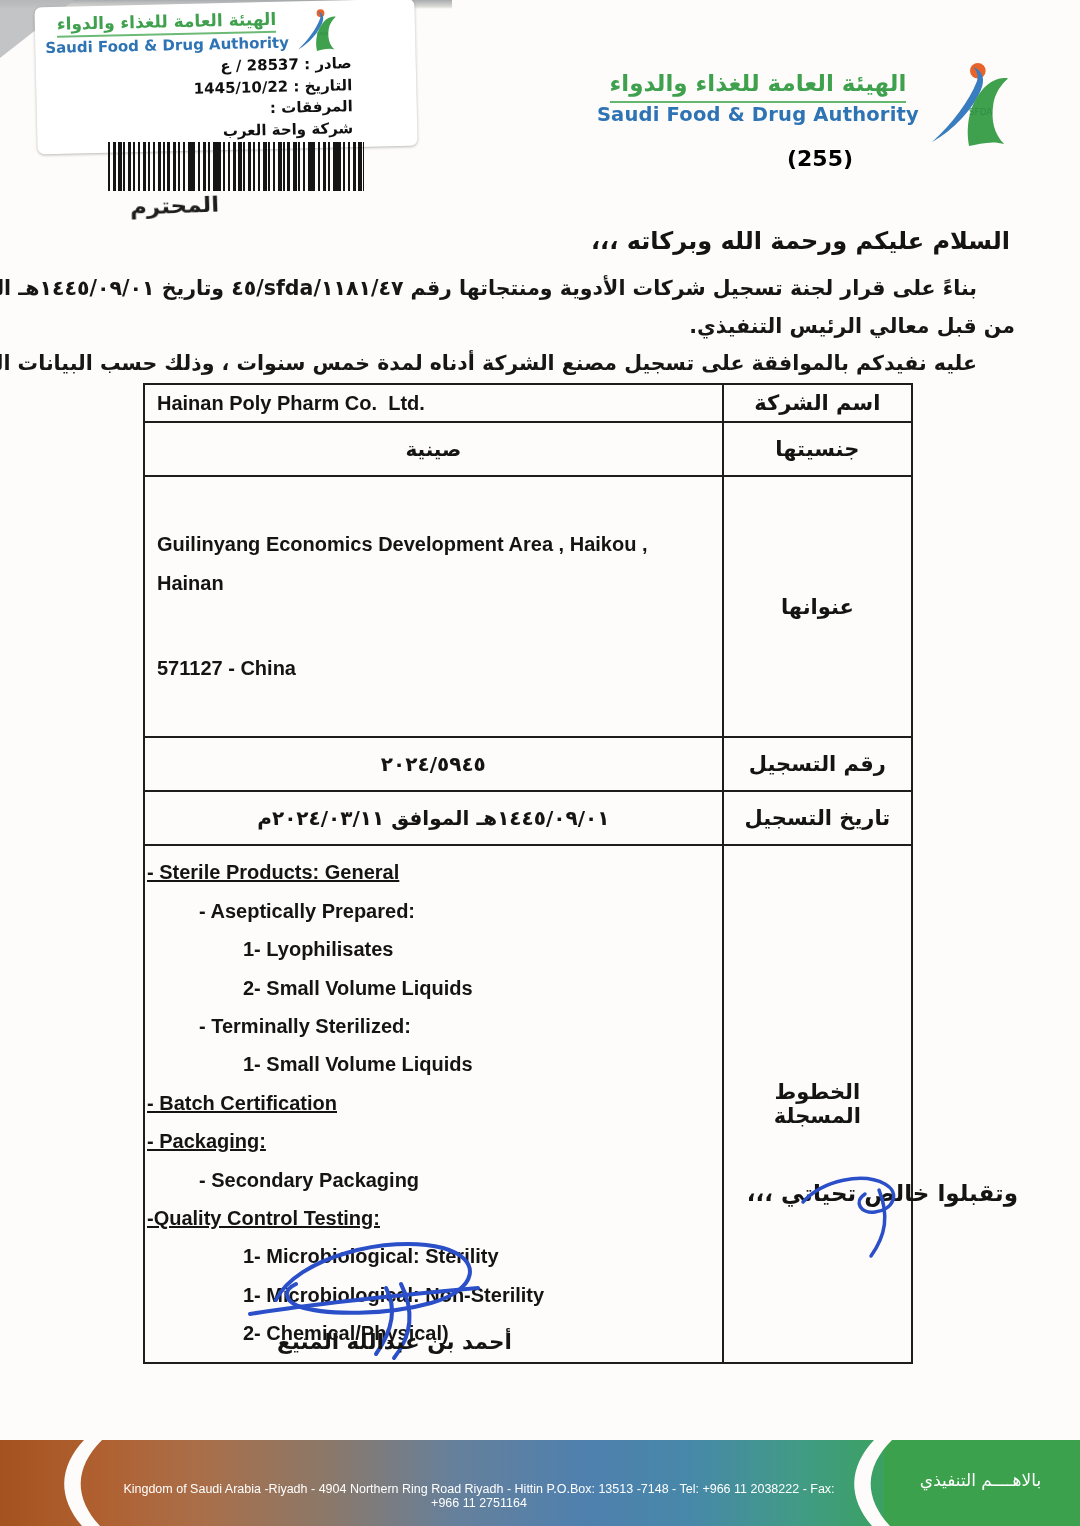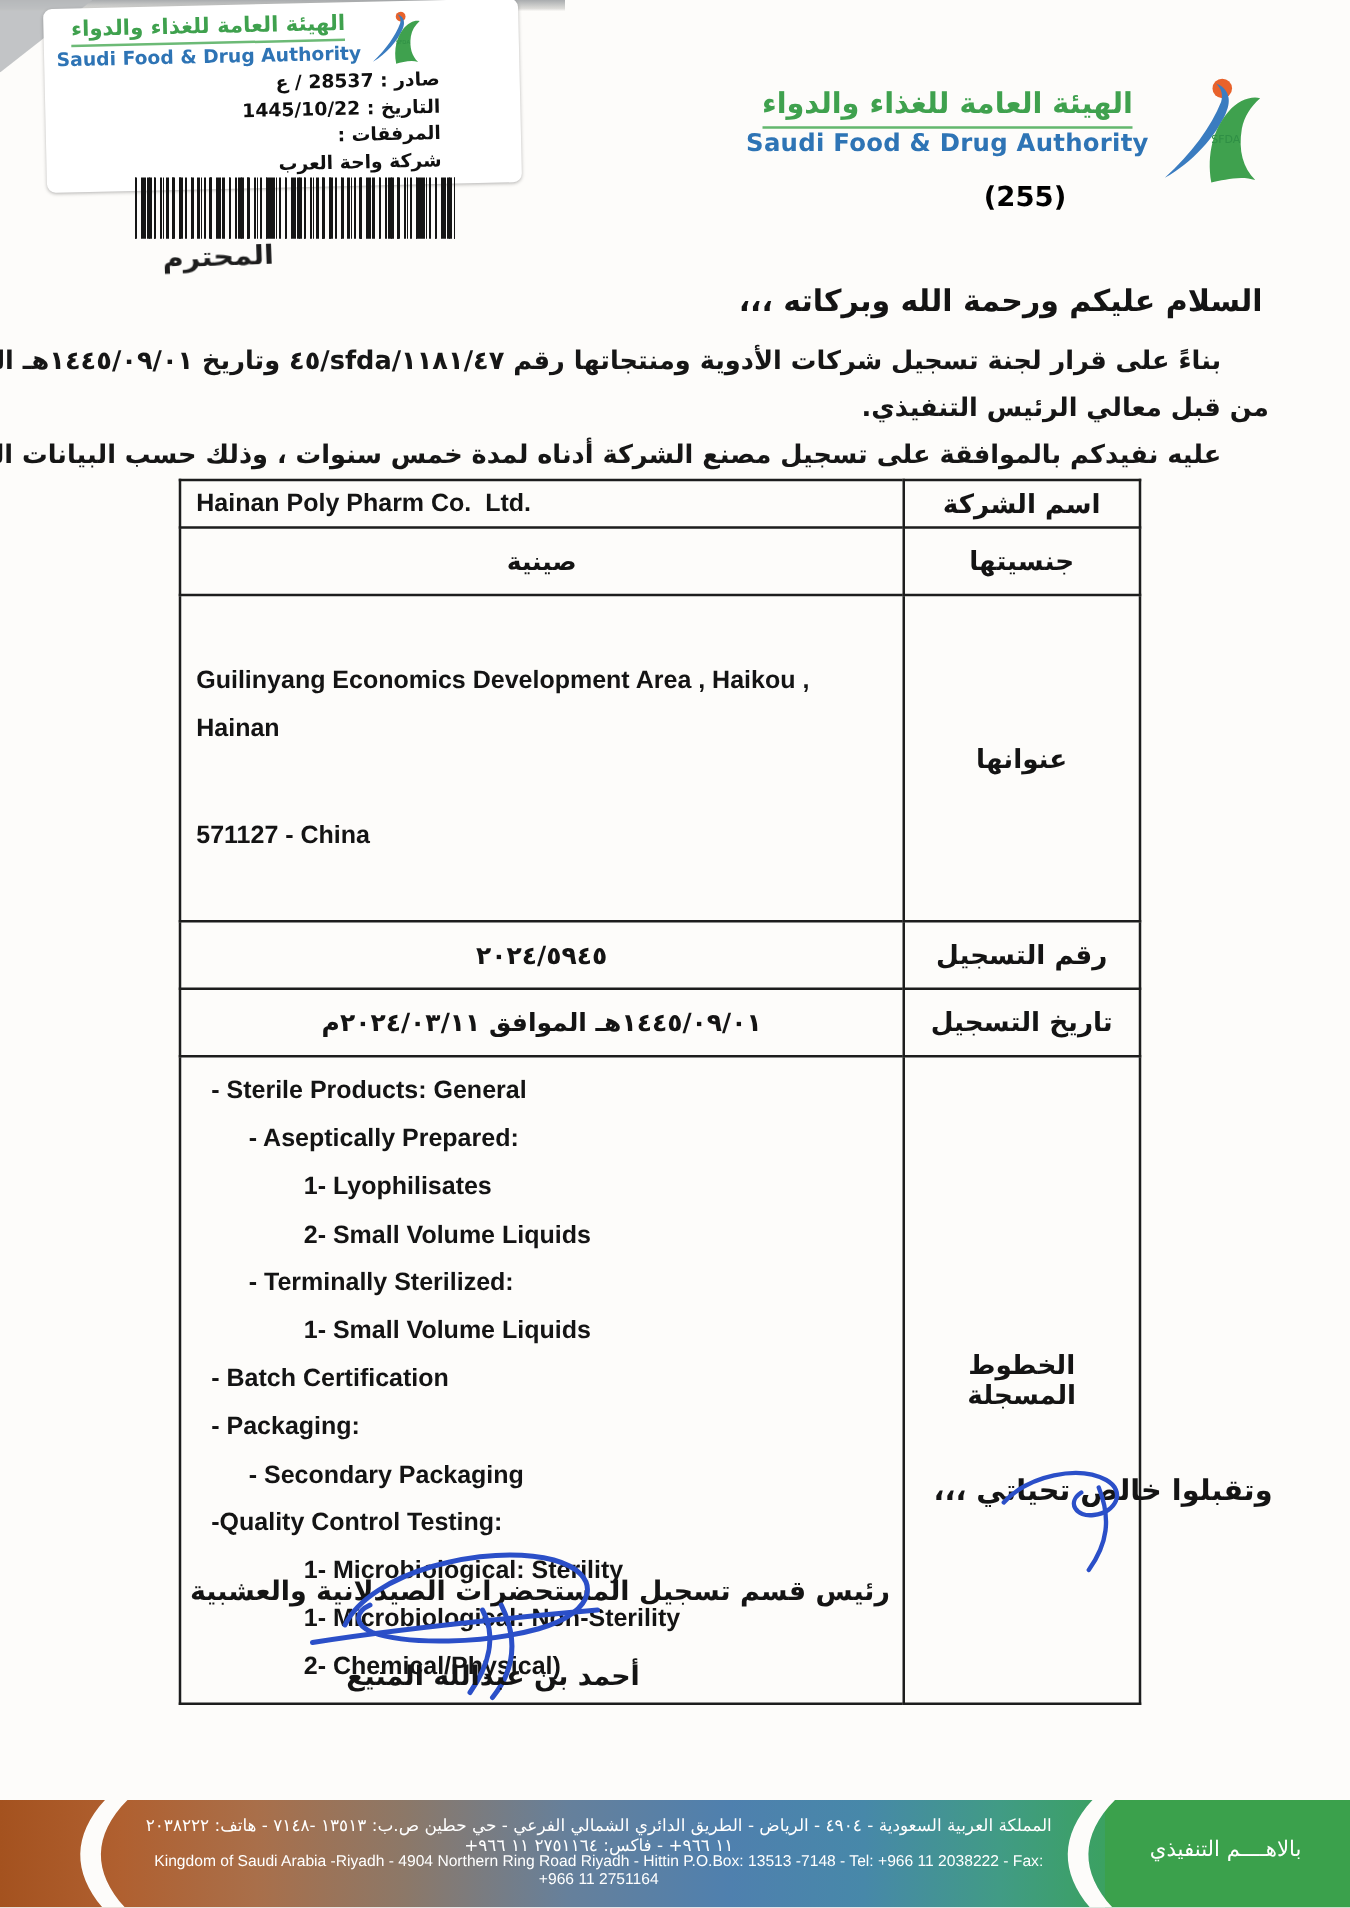--- a/index.html
+++ b/index.html
@@ -50,7 +50,7 @@
   .addr-line{line-height:39px;}
   .lines-cell{vertical-align:top;direction:ltr;text-align:left;padding:6px 4px 8px 0;}
   .rl{font-weight:bold;font-size:20px;line-height:38.4px;font-family:"Liberation Sans","DejaVu Sans",sans-serif;}
-  .ind0{padding-left:24px;} .ind1{padding-left:54px;} .ind2{padding-left:98px;}
+  .ind0{padding-left:2px;text-decoration:underline;} .ind1{padding-left:54px;} .ind2{padding-left:98px;}
   
   .note{position:absolute;right:103px;top:1138px;font-weight:bold;font-size:20.5px;direction:rtl;}
   .salutation{position:absolute;right:62px;top:1180px;font-weight:bold;font-size:23px;direction:rtl;}

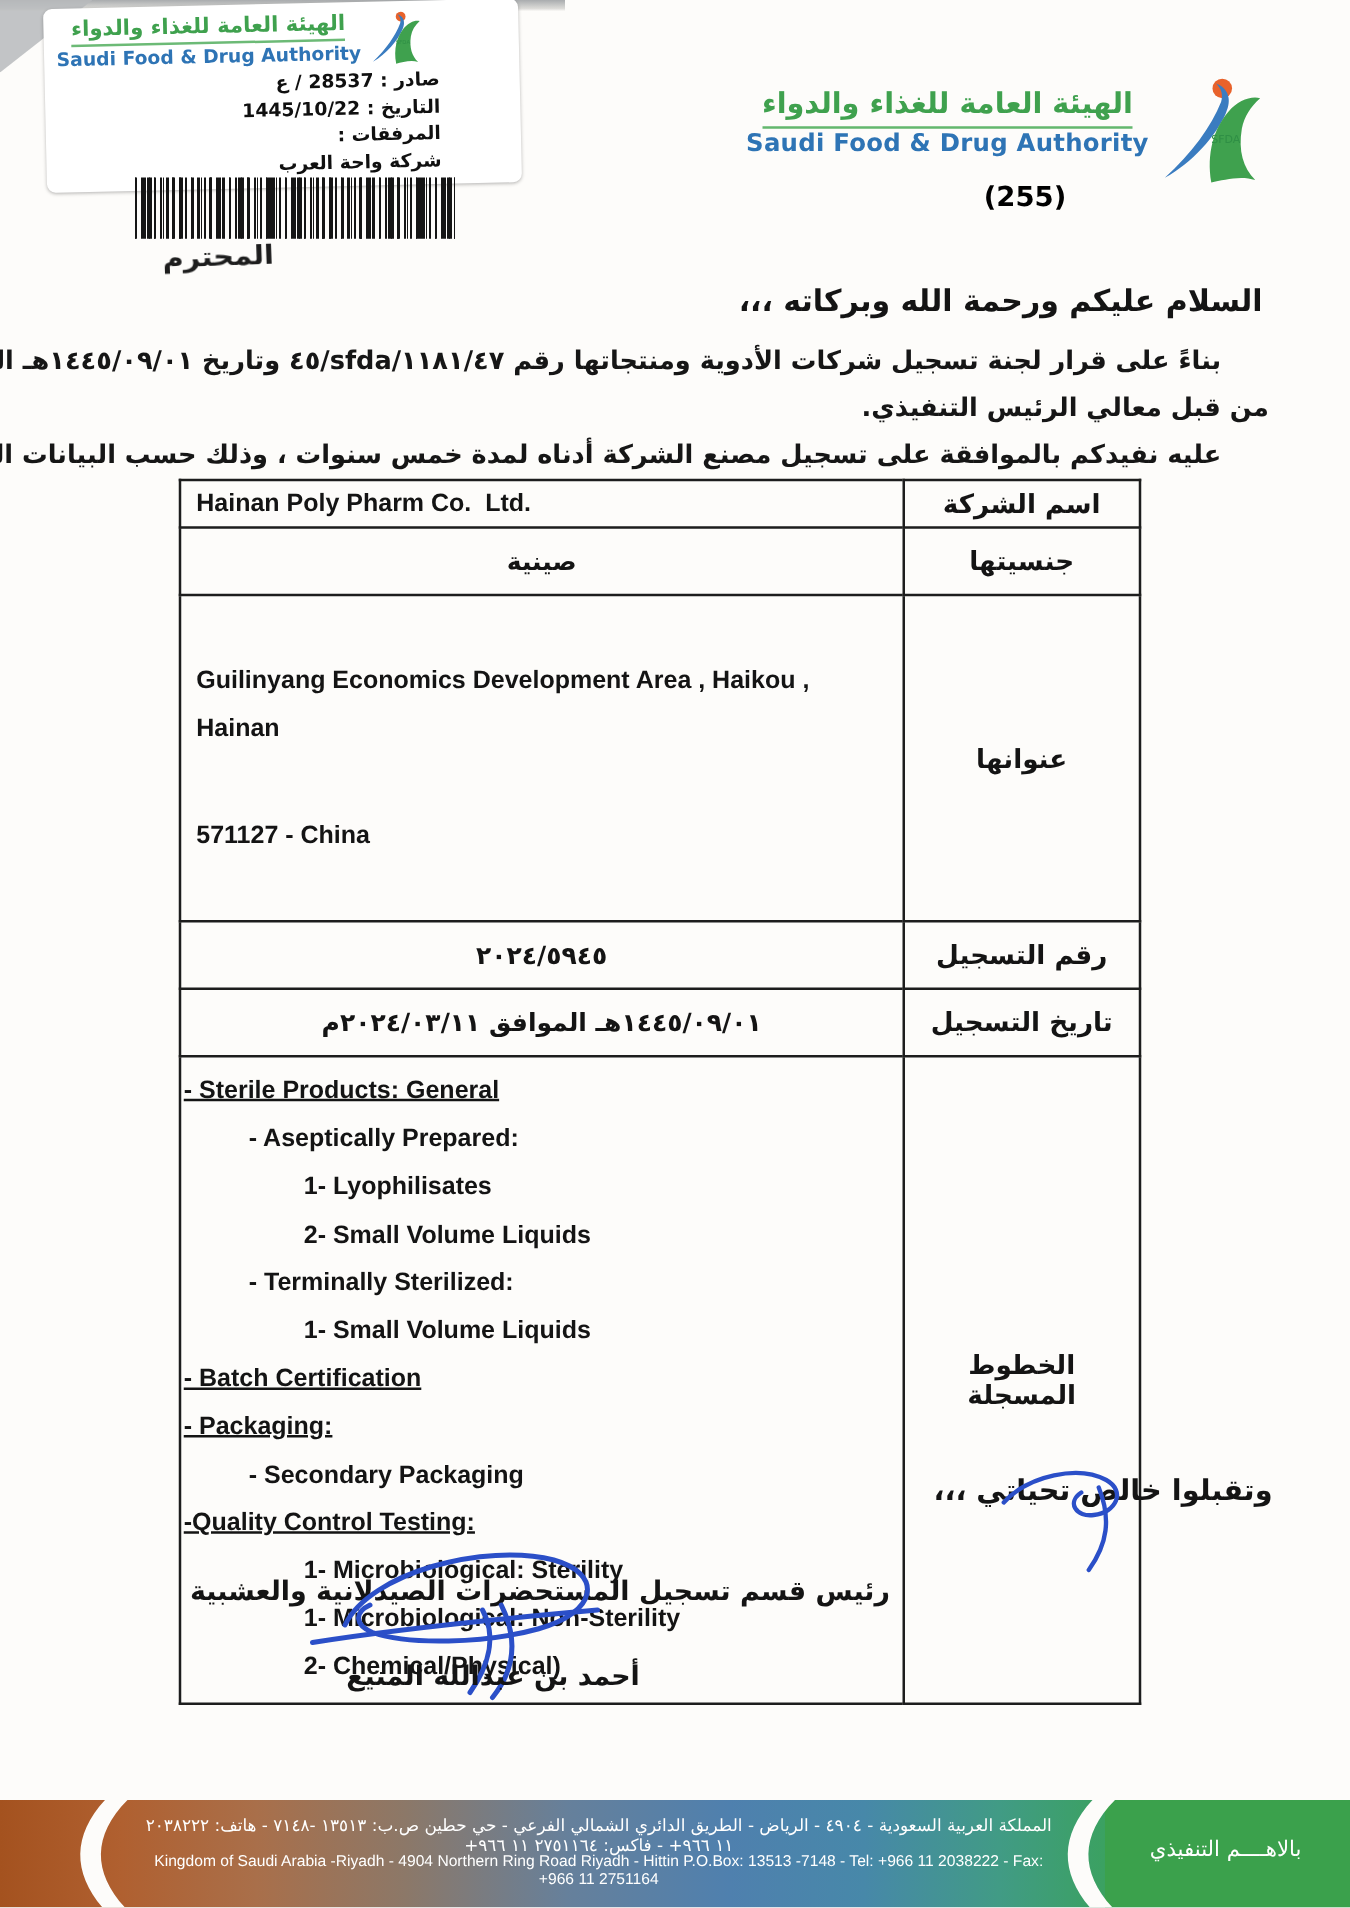--- a/index.html
+++ b/index.html
@@ -191,7 +191,6 @@
     </svg>
   </span>
 
-  <div class="signer-title">رئيس قسم تسجيل المستحضرات الصيدلانية والعشبية</div>
 
   <span class="signature">
     <svg width="252" height="138" viewBox="0 0 252 138">

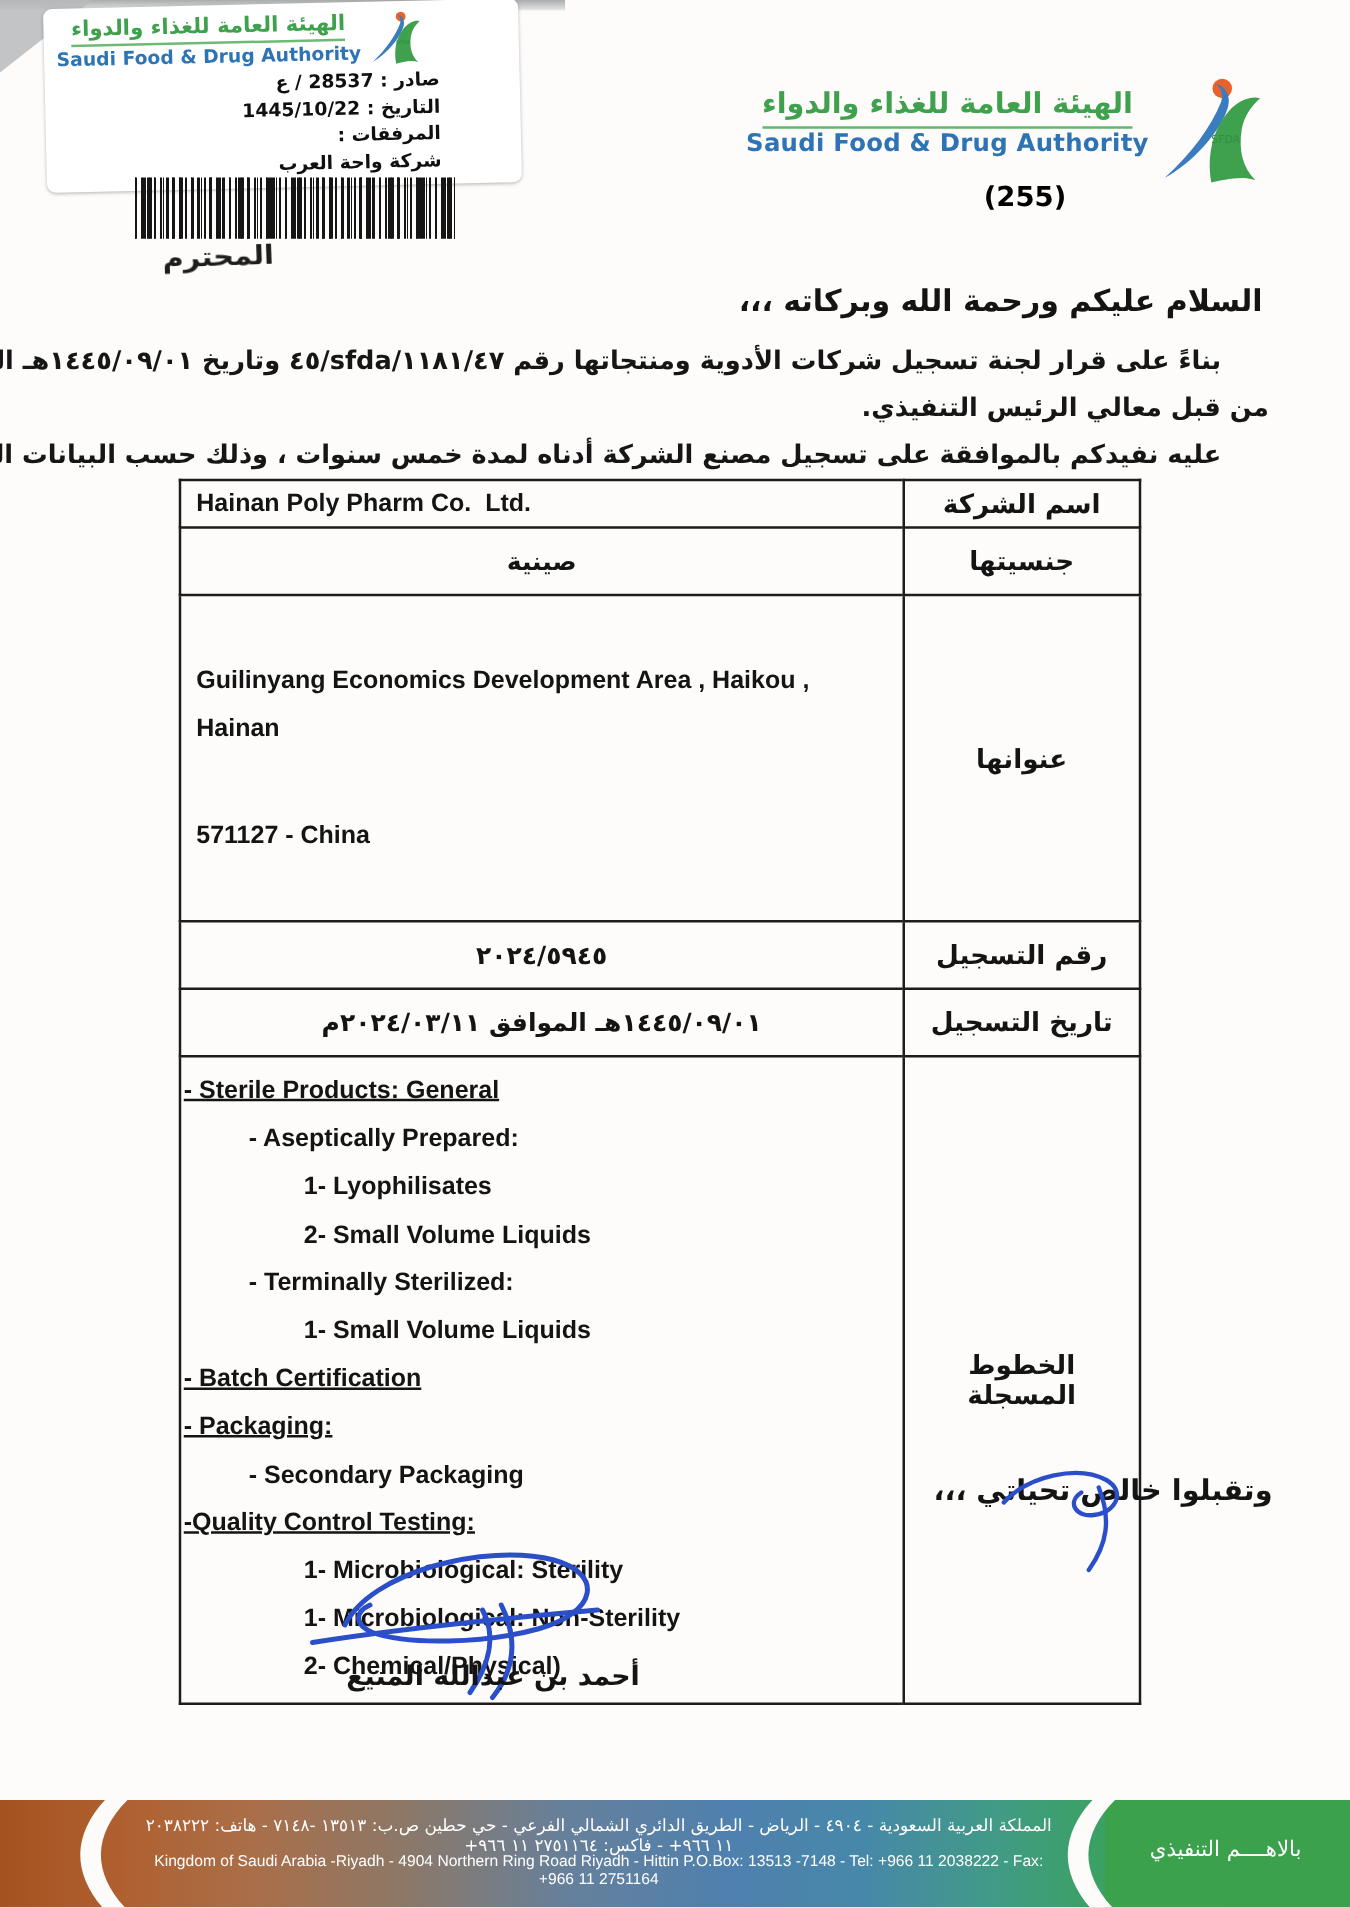--- a/index.html
+++ b/index.html
@@ -217,7 +217,6 @@
         <path d="M50,0 C22,28 22,58 48,86 L30,86 C6,58 6,28 32,0 Z" fill="#fdfcfa"></path>
       </svg>
     </span>
-    <div class="footer-ar">المملكة العربية السعودية - ٤٩٠٤ - الرياض - الطريق الدائري الشمالي الفرعي - حي حطين ص.ب: ١٣٥١٣ -٧١٤٨ - هاتف: ٢٠٣٨٢٢٢ ١١ ٩٦٦+ - فاكس: ٢٧٥١١٦٤ ١١ ٩٦٦+</div>
     <div class="footer-en">Kingdom of Saudi Arabia -Riyadh - 4904 Northern Ring Road Riyadh - Hittin P.O.Box: 13513 -7148 - Tel: +966 11 2038222 - Fax: +966 11 2751164</div>
     <div class="slogan">بالاهــــم التنفيذي</div>
   </div>

